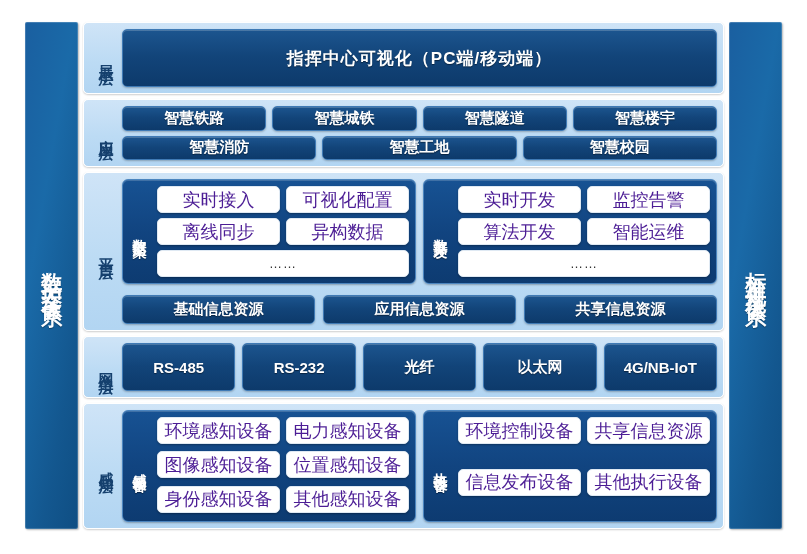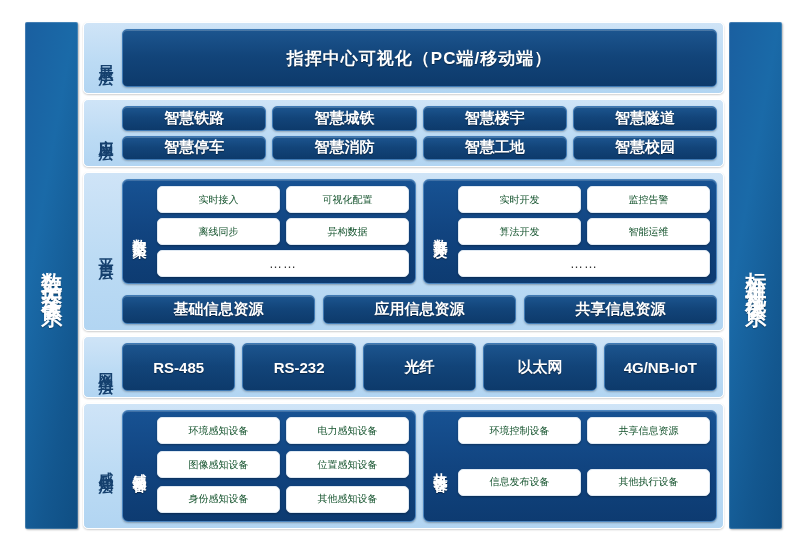--- a/index.html
+++ b/index.html
@@ -257,8 +257,8 @@
         <div class="app-row">
           <div class="btn">智慧铁路</div>
           <div class="btn">智慧城铁</div>
+          <div class="btn">智慧隧道</div>
           <div class="btn">智慧楼宇</div>
-          <div class="btn">智慧隧道</div>
         </div>
         <div class="app-row">
           <div class="btn">智慧停车</div>

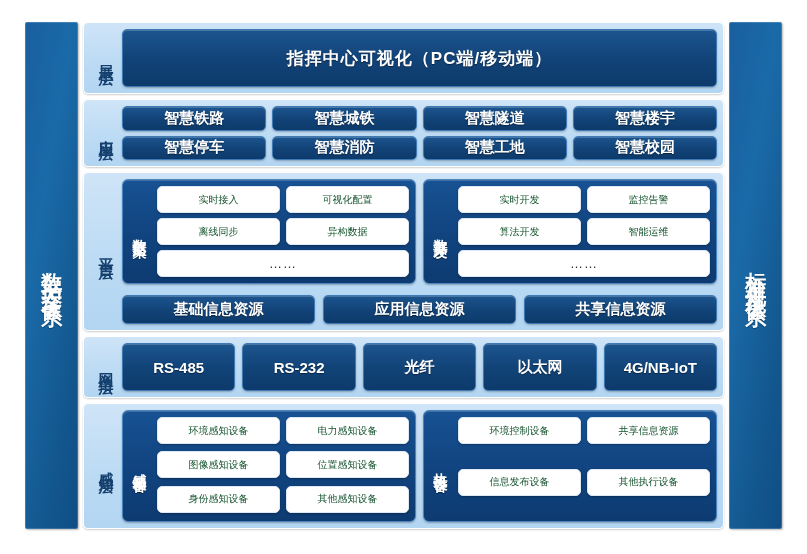--- a/index.html
+++ b/index.html
@@ -261,7 +261,6 @@
           <div class="btn">智慧楼宇</div>
         </div>
         <div class="app-row">
-          <div class="btn">智慧停车</div>
           <div class="btn">智慧消防</div>
           <div class="btn">智慧工地</div>
           <div class="btn">智慧校园</div>

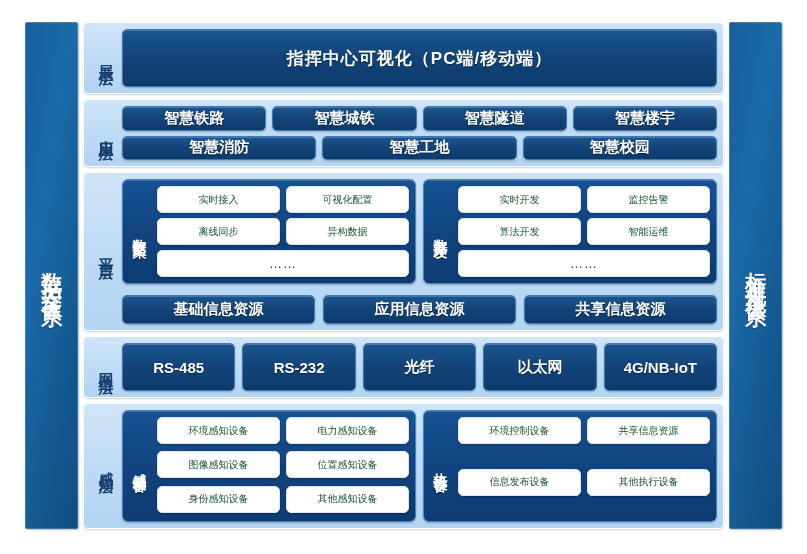--- a/index.html
+++ b/index.html
@@ -190,8 +190,8 @@
     background:#ffffff;
     border:1px solid #dfe9f3;
     border-radius:5px;
-    color:#14532d;
-    font-size:10px;
+    color:#4c1d95;
+    font-size:18px;
     font-weight:400;
     box-shadow:0 1px 2px rgba(0,0,0,.30);
     box-sizing:border-box;

